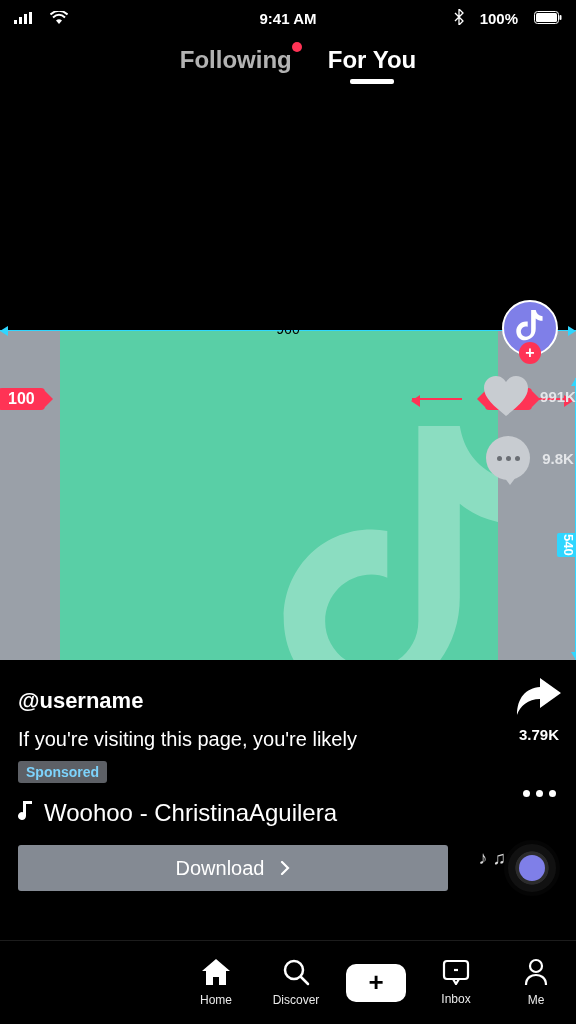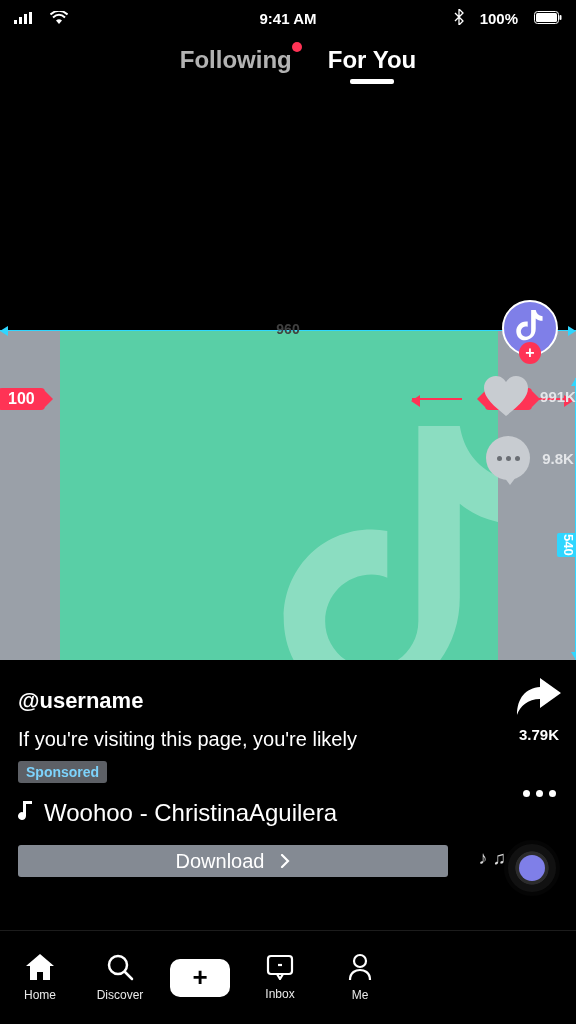--- a/index.html
+++ b/index.html
@@ -27,7 +27,7 @@
   .dim-h::before, .dim-h::after { content:""; position:absolute; top:-5px; width:0; height:0; border-top:5px solid transparent; border-bottom:5px solid transparent; }
   .dim-h::before { left:0; border-right:8px solid #2fd6ff; }
   .dim-h::after  { right:0; border-left:8px solid #2fd6ff; }
-  .dim-h-label { position:absolute; top:-10px; left:50%; transform:translateX(-50%); font-size:14px; color:#404040; font-weight:700; }
+  .dim-h-label { position:absolute; top:-10px; left:50%; transform:translateX(-50%); font-size:14px; color:#000000; font-weight:400; }
 
   
   .dim-v { position:absolute; top:48px; right:0; bottom:0; width:0; border-left:1px solid #2fd6ff; }

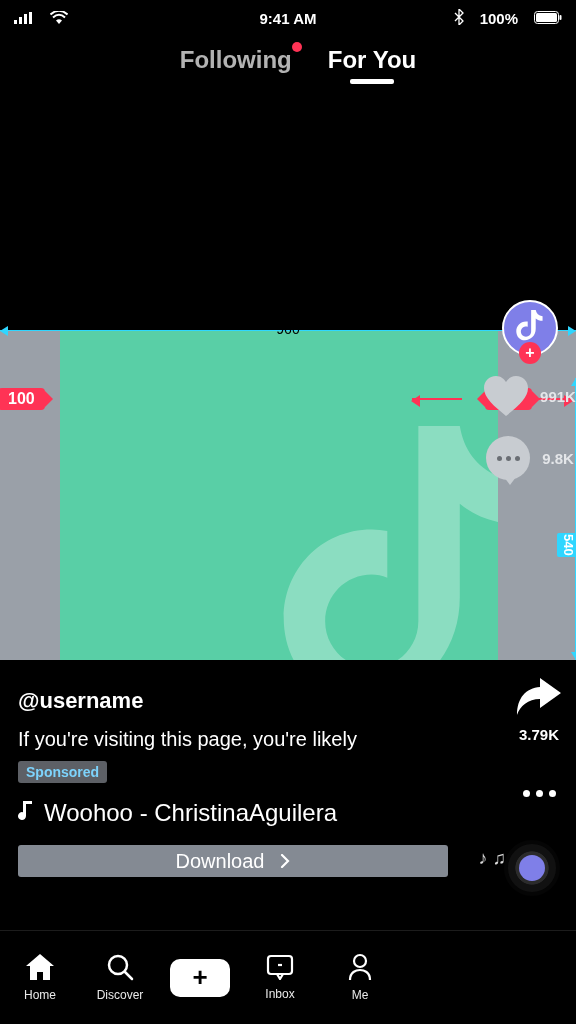--- a/index.html
+++ b/index.html
@@ -65,7 +65,7 @@
   .caption { font-size:20px; margin-bottom:10px; }
   .sponsored { display:inline-block; background:#5d6066; color:#7dd3fc; font-size:14px; font-weight:600; padding:3px 8px; border-radius:3px; margin-bottom:16px; }
   .sound { font-size:24px; display:flex; align-items:center; gap:10px; margin-bottom:18px; }
-  .cta { width:430px; height:32px; background:#848a93; color:#fff; display:flex; align-items:center; justify-content:center; font-size:20px; font-weight:500; border-radius:3px; gap:16px; }
+  .cta { width:430px; height:46px; background:#848a93; color:#fff; display:flex; align-items:center; justify-content:center; font-size:20px; font-weight:500; border-radius:3px; gap:16px; }
 
   .share-block { position:absolute; right:14px; top:676px; display:flex; flex-direction:column; align-items:center; gap:6px; }
   .share-count { font-size:15px; font-weight:700; }

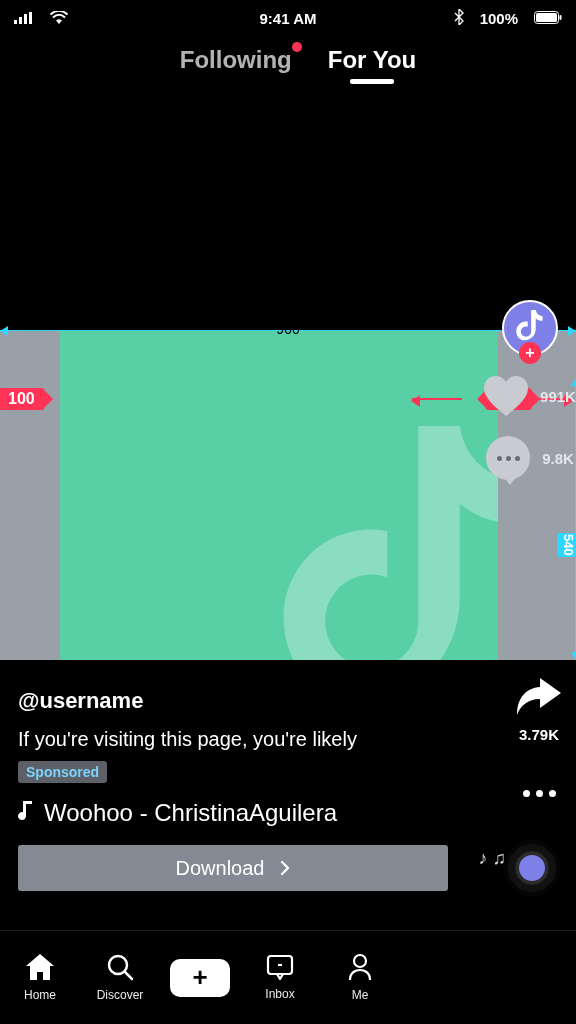--- a/index.html
+++ b/index.html
@@ -77,7 +77,7 @@
   .notes { position:absolute; right:70px; top:848px; color:#fff; opacity:.85; font-size:18px; }
 
   
-  .nav { position:absolute; left:0; right:0; bottom:0; height:94px; background:#000; border-top:1px solid #1c1c1c; display:flex; align-items:center; justify-content:flex-start; }
+  .nav { position:absolute; left:0; right:0; bottom:0; height:84px; background:#000; border-top:1px solid #1c1c1c; display:flex; align-items:center; justify-content:flex-end; }
   .nav-item { display:flex; flex-direction:column; align-items:center; gap:4px; font-size:12px; color:#e9e9e9; width:80px; }
   .create-btn { width:60px; height:38px; background:#fff; border-radius:10px; position:relative; display:flex; align-items:center; justify-content:center; }
   .create-btn::before { content:""; position:absolute; left:-6px; top:0; bottom:0; width:12px; background:#37e2e8; border-radius:10px 0 0 10px; z-index:-1;}

